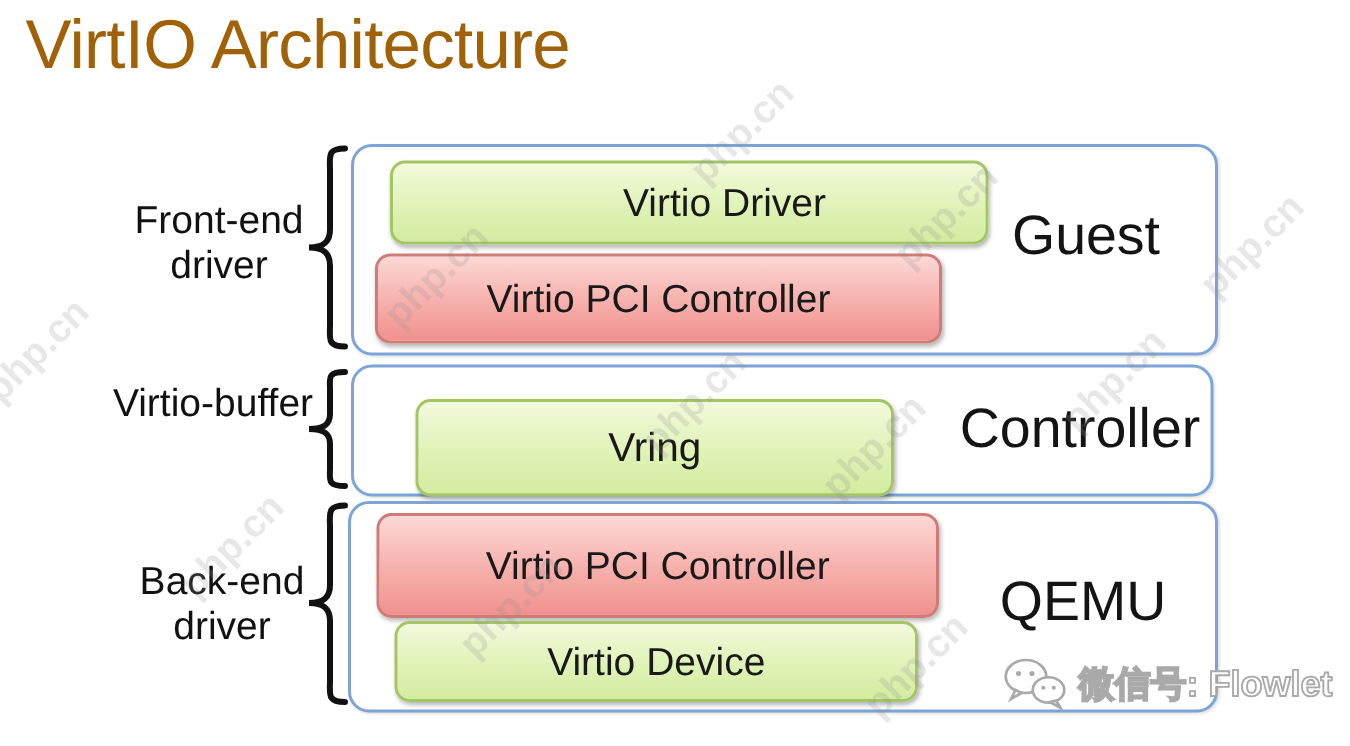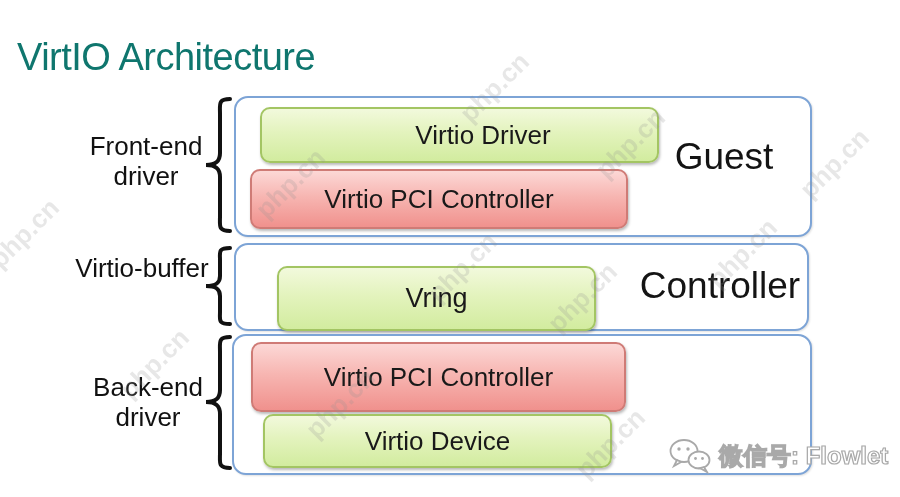--- a/index.html
+++ b/index.html
@@ -16,11 +16,10 @@
     position: absolute;
     left: 17px;
     top: 2px;
-    font-size: 38px;
+    font-size: 46px;
     font-weight: 400;
     letter-spacing: -0.5px;
-    color: #0f766e;
-    margin-top: 34px;
+    color: #a16207;
   }
   
   .wm {

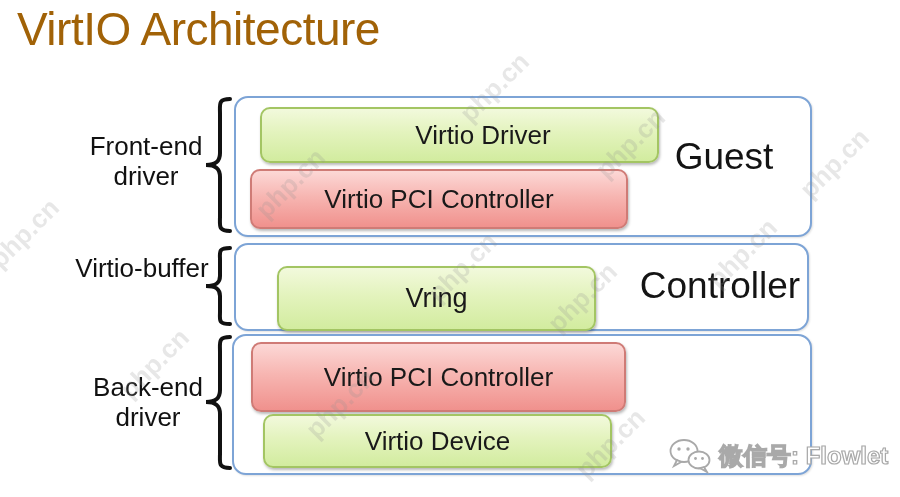--- a/index.html
+++ b/index.html
@@ -158,6 +158,7 @@
   <div class="container-box" style="left:232px; top:334px; width:576px; height:137px;">
     <div class="block red" style="left:17px; top:6px; width:371px; height:66px;">Virtio PCI Controller</div>
     <div class="block green" style="left:29px; top:78px; width:345px; height:50px;">Virtio Device</div>
+    <div class="container-label" style="left:402px; top:43px; width:172px; line-height:44px;">QEMU</div>
   </div>
 
   <div class="wechat-badge">

